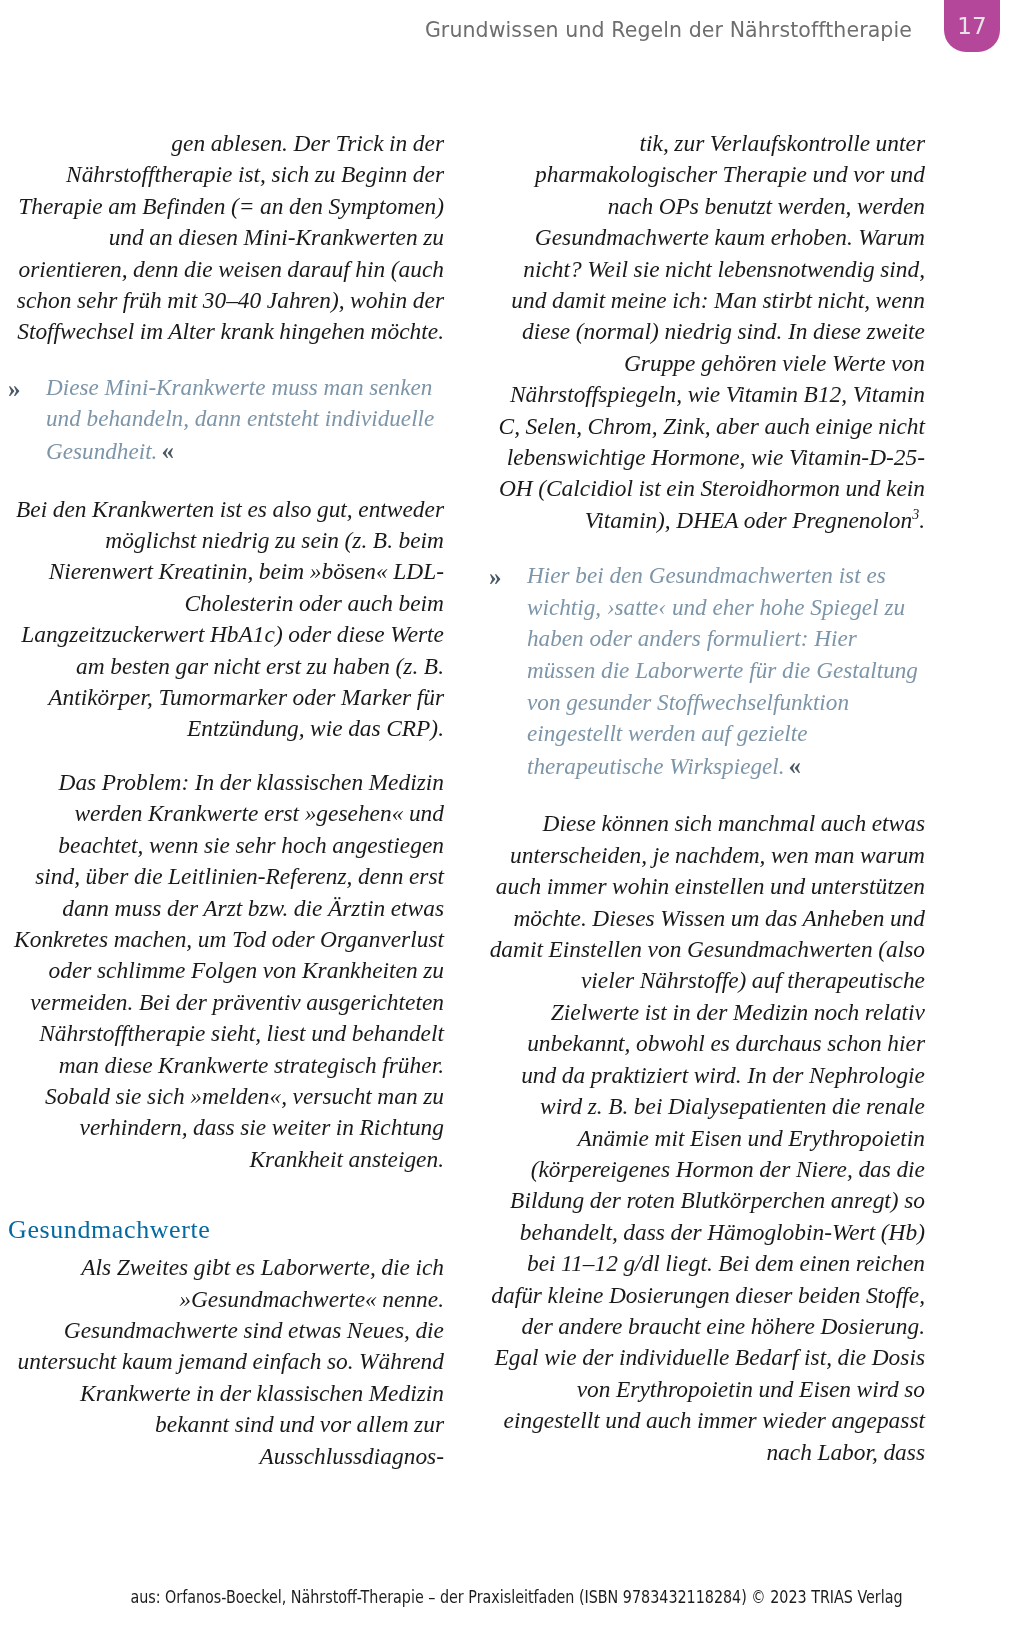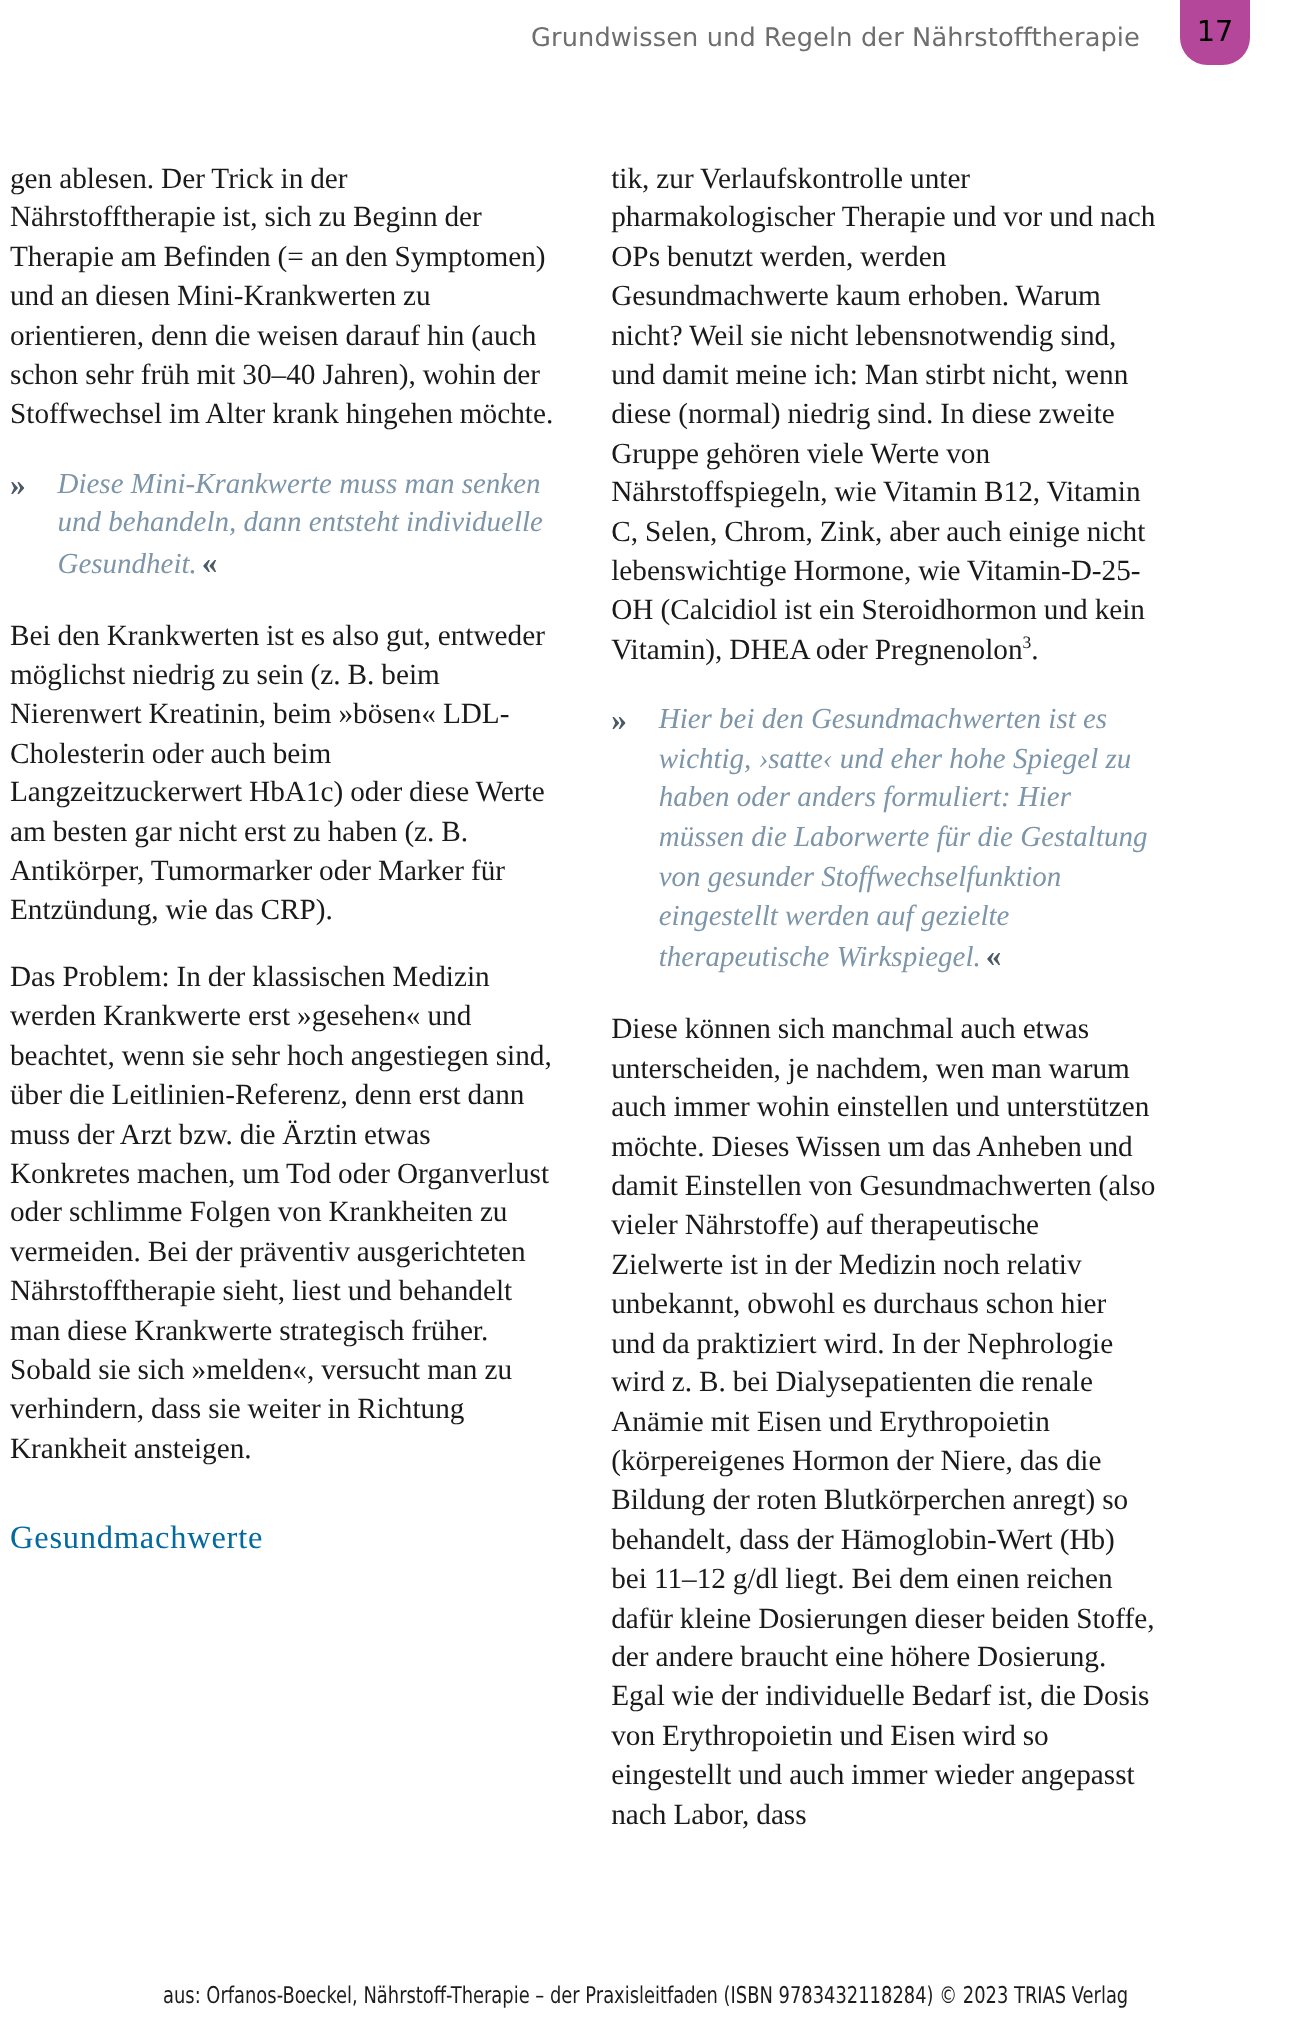--- a/index.html
+++ b/index.html
@@ -52,7 +52,7 @@
   .page-number-badge span {
     font-family: "DejaVu Sans", "Liberation Sans", sans-serif;
     font-size: 23px;
-    color: #000000;
+    color: #e5e5e5;
     padding-top: 6px;
   }
 

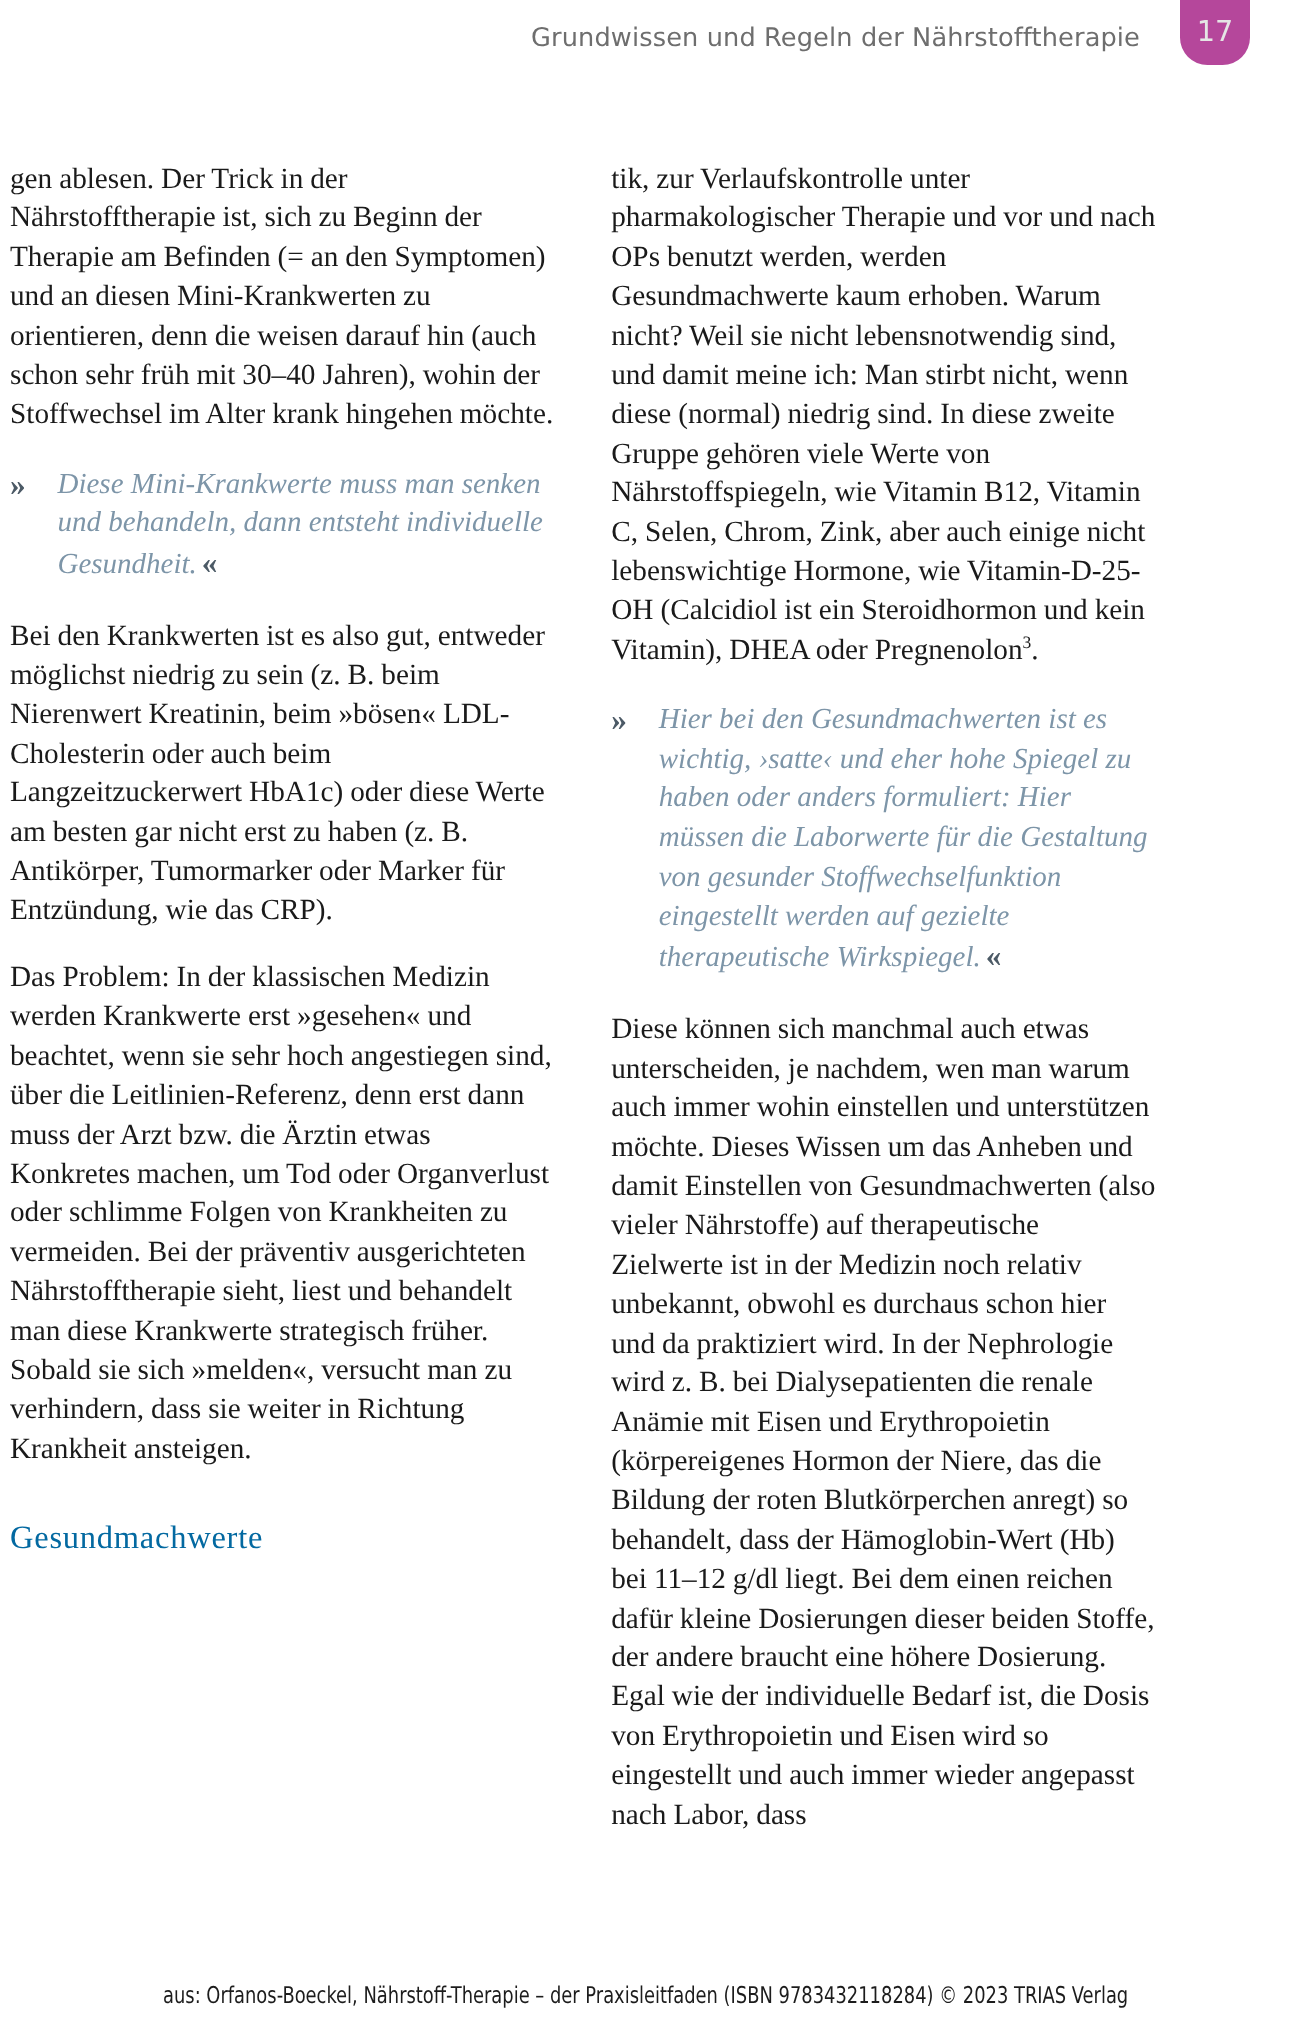--- a/index.html
+++ b/index.html
@@ -74,9 +74,10 @@
     margin: 0 0 22px 0;
     font-size: 23.4px;
     line-height: 31.4px;
-    text-align: left;
+    text-align: right;
     hyphens: none;
     word-spacing: -0.3px;
+    font-style: italic;
   }
   p.body-text.tight {
     margin-bottom: 0;

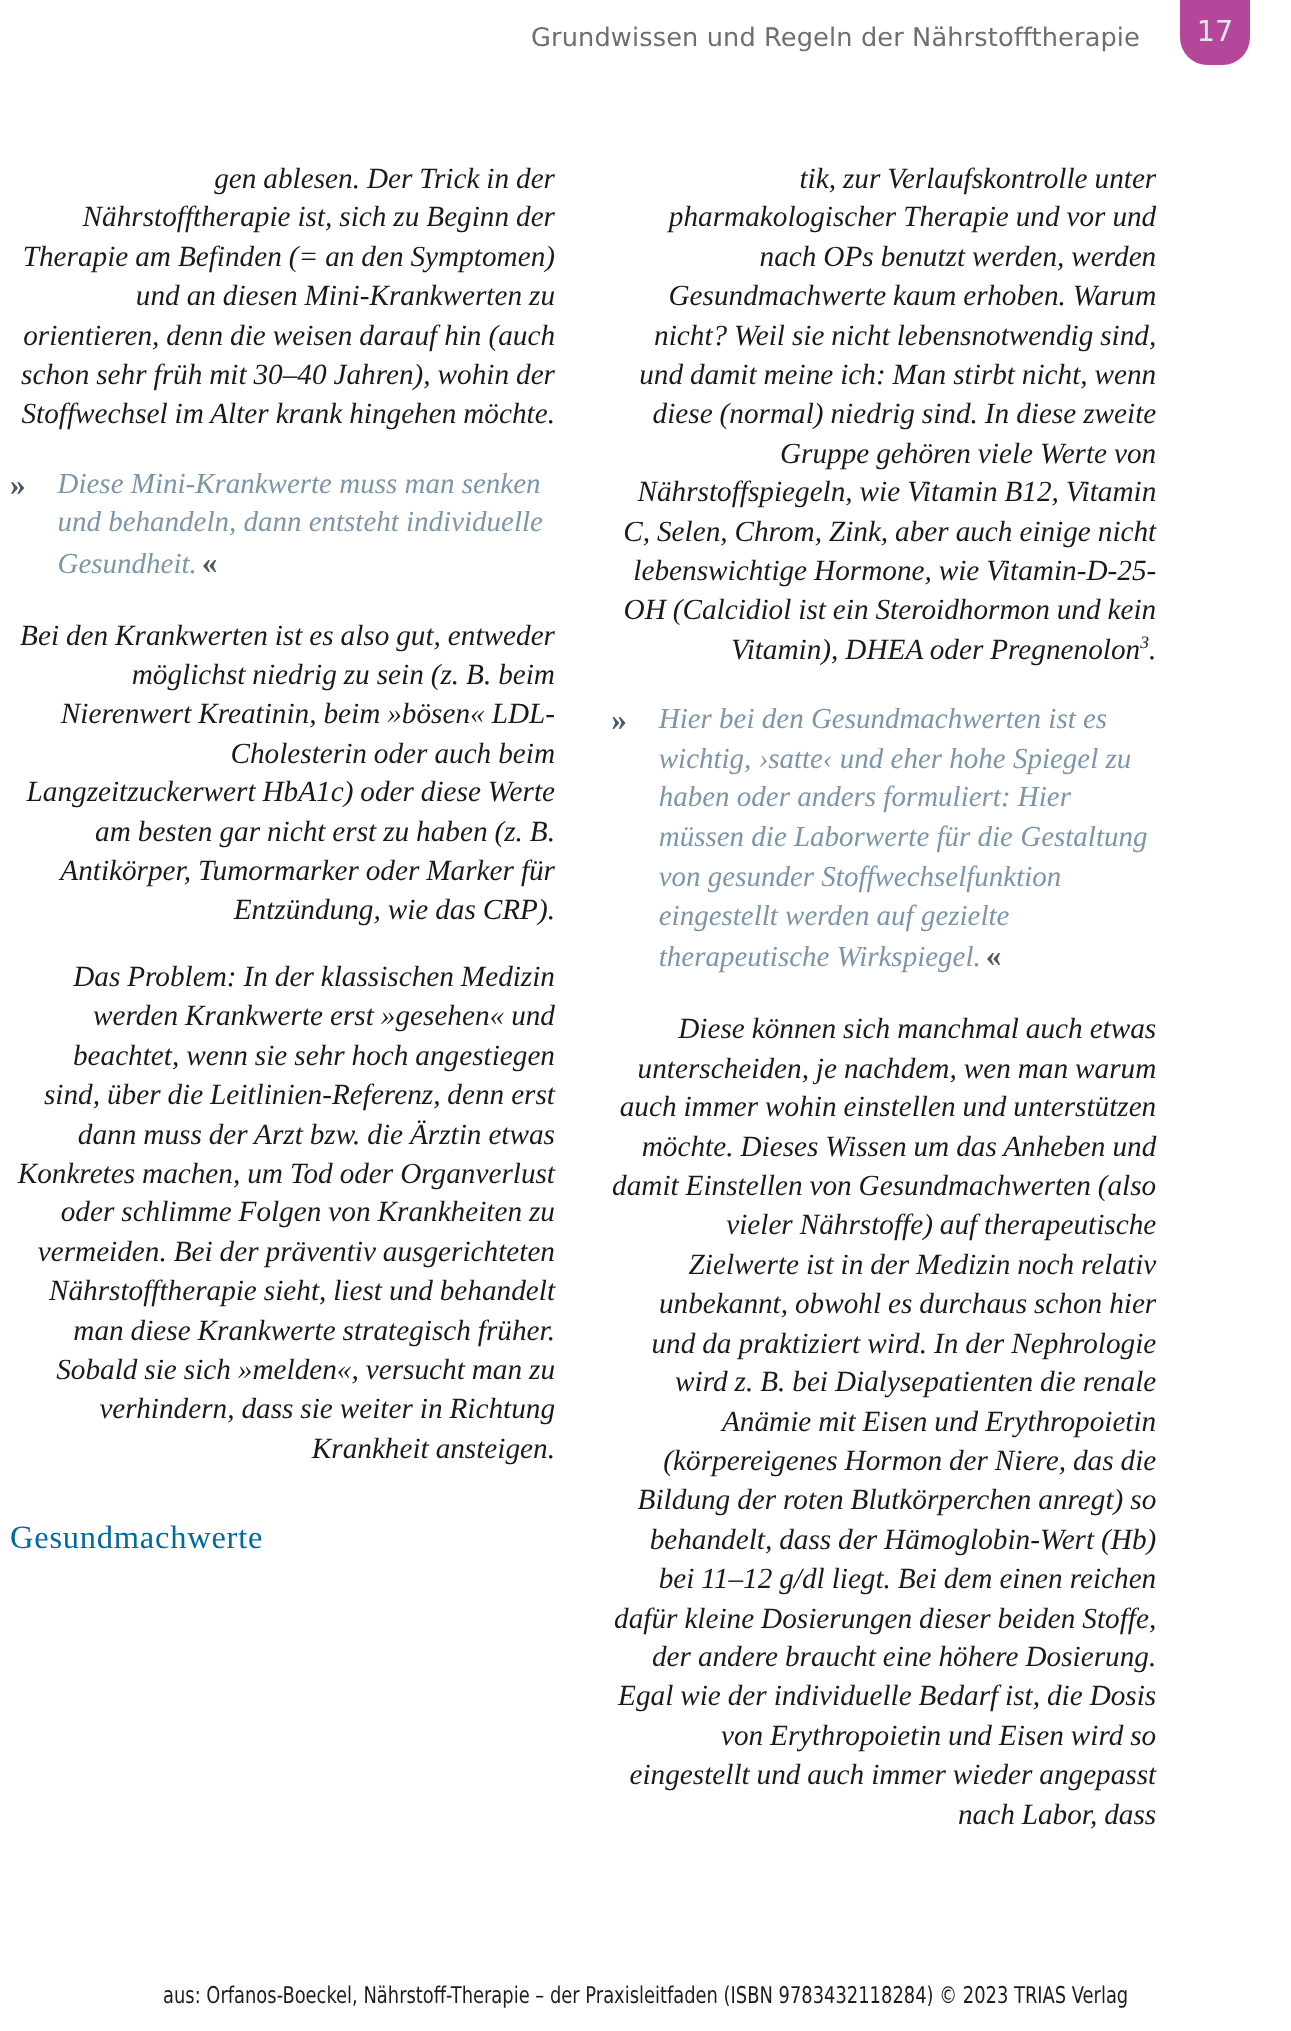--- a/index.html
+++ b/index.html
@@ -167,6 +167,7 @@
 
     <h2 class="section-heading">Gesundmachwerte</h2>
 
+    <p class="body-text tight">Als Zweites gibt es Laborwerte, die ich »Gesundmachwerte« nenne. Gesundmachwerte sind etwas Neues, die untersucht kaum jemand einfach so. Während Krankwerte in der klassischen Medizin bekannt sind und vor allem zur Ausschlussdiagnos-</p>
   </div>
 
   <div class="column">

